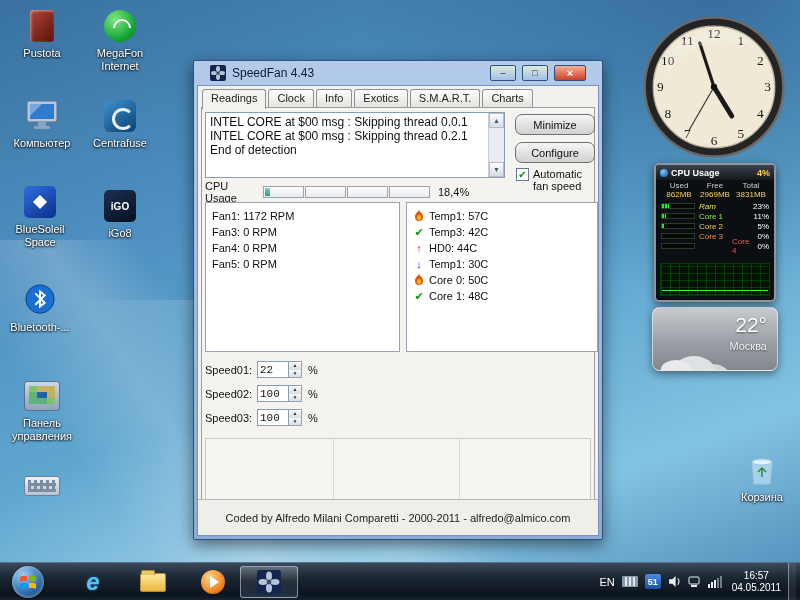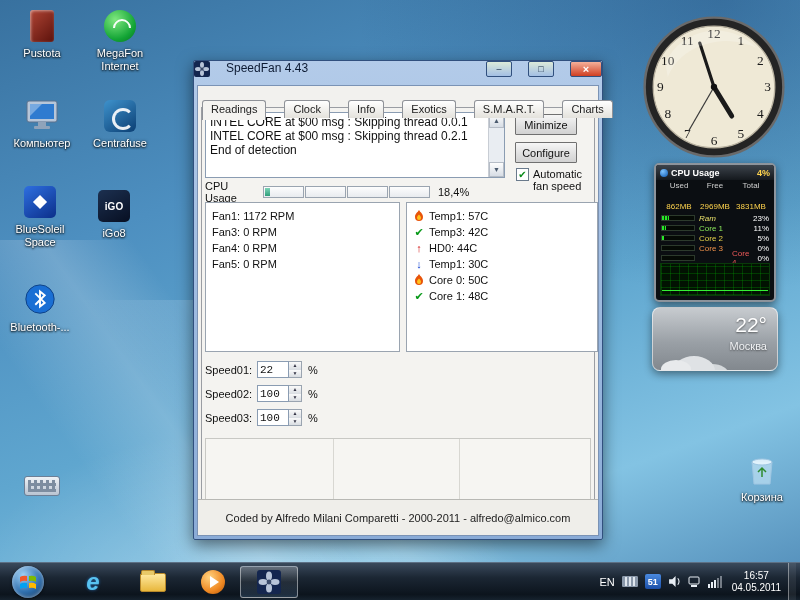--- a/index.html
+++ b/index.html
@@ -34,7 +34,7 @@
   #speedfan{position:absolute;left:193px;top:60px;width:410px;height:480px;
     background:linear-gradient(#b3cbe9,#8aabd7);border:1px solid #31507e;border-radius:2px;
     box-shadow:0 5px 16px rgba(0,0,0,.5)}
-  .titlebar{position:absolute;left:0;top:0;right:0;height:24px;display:flex;align-items:flex-start;padding:0 0;gap:16px}
+  .titlebar{position:absolute;left:0;top:0;right:0;height:24px;display:flex;align-items:center;padding:0 16px;gap:6px}
   .title-text{flex:1;font-size:12px;color:#0d1b33}
   .tbtn{width:26px;height:16px;border:1px solid #31507e;border-radius:2px;display:flex;align-items:center;justify-content:center;
     font-size:9px;line-height:9px;color:#10233f;background:linear-gradient(#dcead9,#a3bfe4);cursor:pointer}

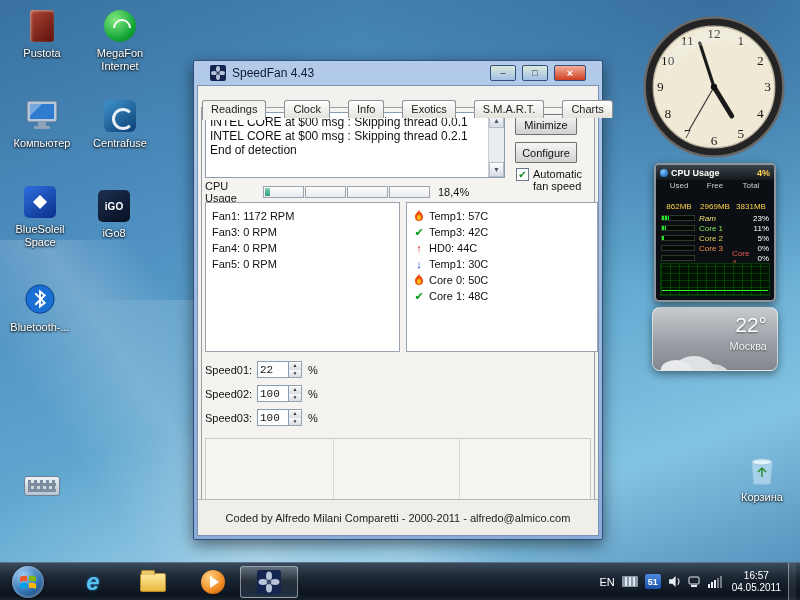--- a/index.html
+++ b/index.html
@@ -40,7 +40,7 @@
     font-size:9px;line-height:9px;color:#10233f;background:linear-gradient(#dcead9,#a3bfe4);cursor:pointer}
   .tbtn.close{width:32px;background:linear-gradient(#f5b09a,#cf3f22);color:#fff;font-weight:bold;font-size:11px}
   .win-body{position:absolute;left:3px;top:24px;right:3px;bottom:3px;background:#f2f1ee;border:1px solid #7b93b5}
-  .tabs{position:absolute;left:4px;top:14px;display:flex;gap:18px;z-index:2}
+  .tabs{position:absolute;left:4px;top:3px;display:flex;gap:2px;z-index:2}
   .tab{padding:2px 8px 3px;font-size:11px;background:linear-gradient(#ffffff,#e4e2dc);border:1px solid #8f9298;border-bottom:none;border-radius:3px 3px 0 0;color:#222;cursor:pointer}
   .tab.active{background:#f4f3f0;padding-bottom:5px;margin-bottom:-2px}
   .page{position:absolute;left:3px;right:3px;top:21px;bottom:20px;border:1px solid #9a9da3;background:#f4f3f0}

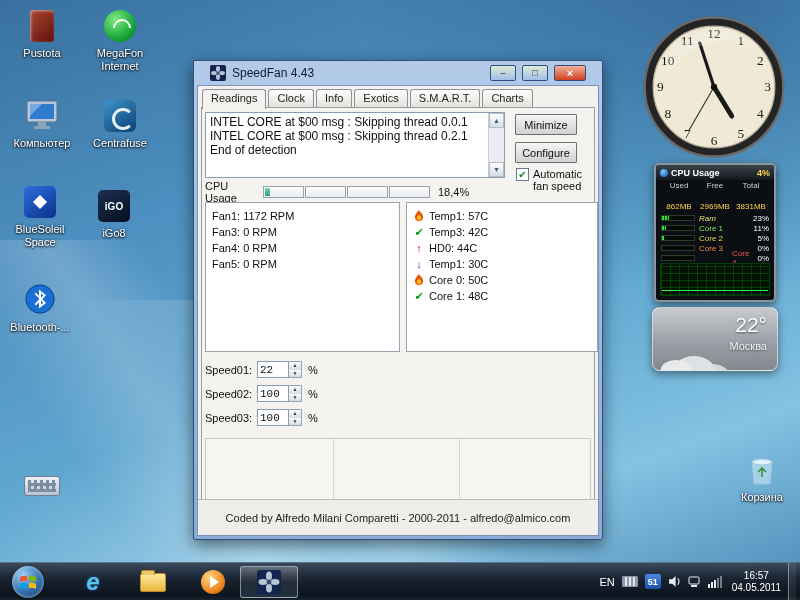--- a/index.html
+++ b/index.html
@@ -49,8 +49,8 @@
   .vscroll{width:16px;background:#e9edf2;border-left:1px solid #c8cdd4;display:flex;flex-direction:column}
   .sbtn{height:15px;display:flex;align-items:center;justify-content:center;font-size:7px;color:#4a5a6e;background:linear-gradient(#fdfdfd,#d7dde5);border:1px solid #b5bcc6;cursor:pointer}
   .strack{flex:1}
-  .btn{position:absolute;width:62px;height:21px;display:flex;align-items:center;justify-content:center;font-size:11px;color:#111;
-    background:linear-gradient(#f6f6f6,#dfdfdf 60%,#d2d2d2);border:1px solid #707070;border-radius:1px;cursor:pointer}
+  .btn{position:absolute;width:80px;height:21px;display:flex;align-items:center;justify-content:center;font-size:11px;color:#111;
+    background:linear-gradient(#f6f6f6,#dfdfdf 60%,#d2d2d2);border:1px solid #707070;border-radius:7px;cursor:pointer}
   .chkrow{position:absolute;left:318px;top:82px;display:flex;gap:4px;cursor:pointer}
   .chkbox{width:13px;height:13px;background:#fff;border:1px solid #6a7a8c;display:flex;align-items:center;justify-content:center;font-size:10px;color:#0a8a1a;line-height:10px}
   .chklabel{width:66px;font-size:11px;line-height:12px;color:#111}

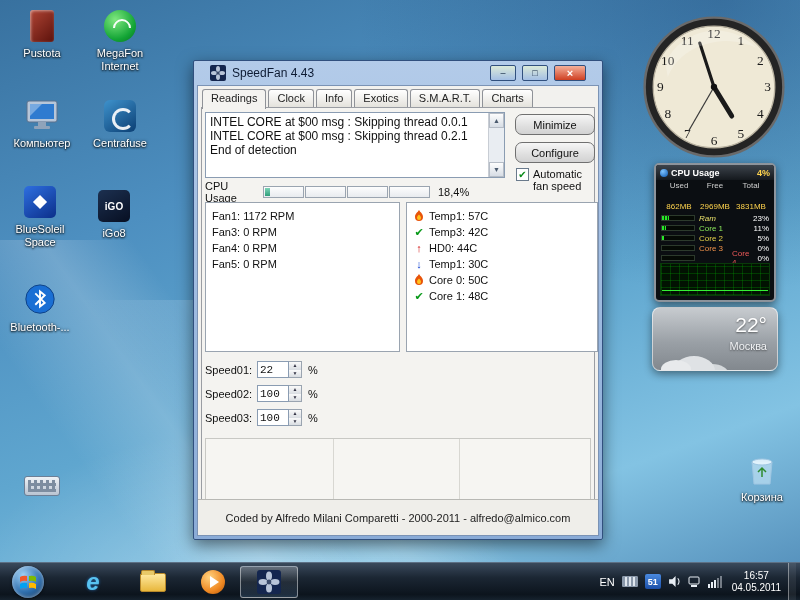--- a/index.html
+++ b/index.html
@@ -85,7 +85,7 @@
   .cg-logo{width:8px;height:8px;border-radius:50%;background:radial-gradient(circle at 35% 30%,#7fc4ff,#0a56b0)}
   .cg-title{flex:1;font-size:9px;font-weight:bold;color:#fff}
   .cg-usage{font-size:9px;font-weight:bold;color:#ffd34d}
-  .cg-mem{display:grid;grid-template-columns:1fr 1fr 1fr;padding:1px 5px 2px;row-gap:12px}
+  .cg-mem{display:grid;grid-template-columns:1fr 1fr 1fr;padding:1px 5px 2px;row-gap:0}
   .cg-mh{font-size:8px;color:#cfcfcf;text-align:center}
   .cg-mv{font-size:8px;color:#ffd34d;text-align:center}
   .cg-meters{padding:0 5px}

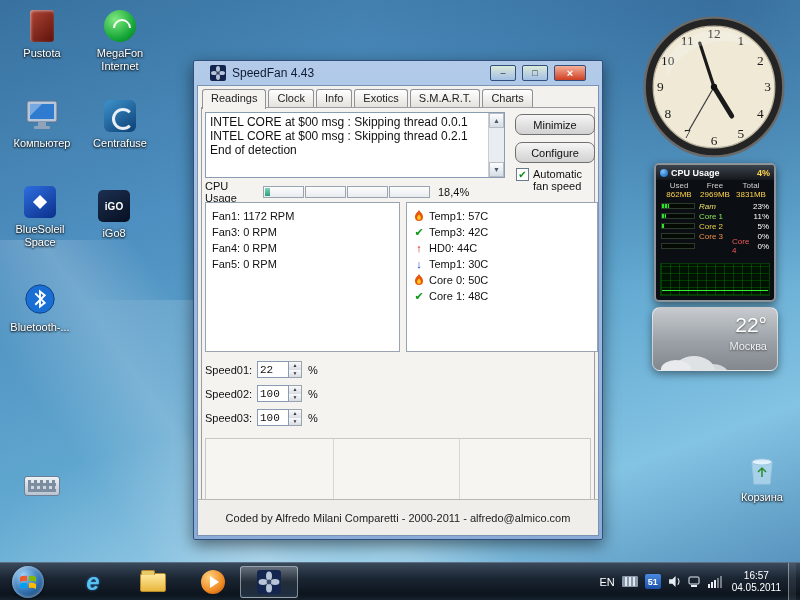--- a/index.html
+++ b/index.html
@@ -174,7 +174,7 @@
       </div>
     <div class="lbl">BlueSoleil Space</div>
   </div>
-  <div class="dicon" style="left:76px;top:188px">
+  <div class="dicon" style="left:82px;top:188px">
     <div class="ig">
         <div class="igo-shape">iGO</div>
       </div>

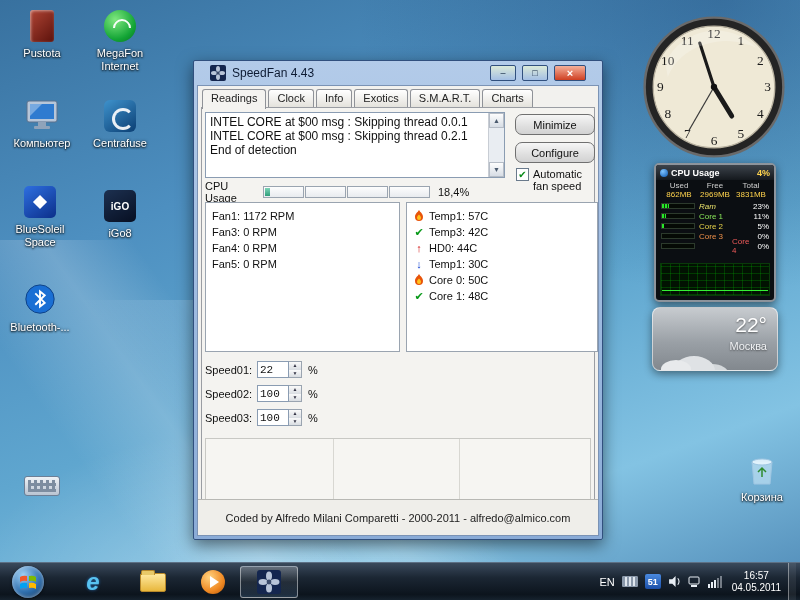--- a/index.html
+++ b/index.html
@@ -189,6 +189,12 @@
     </div>
     <div class="lbl">Bluetooth-...</div>
   </div>
+  <div class="dicon" style="left:4px;top:378px">
+    <div class="ig">
+        <div class="cp-shape"></div>
+      </div>
+    <div class="lbl">Панель управления</div>
+  </div>
   <div class="dicon" style="left:4px;top:468px">
     <div class="ig">
         <div class="osk-shape"></div>

